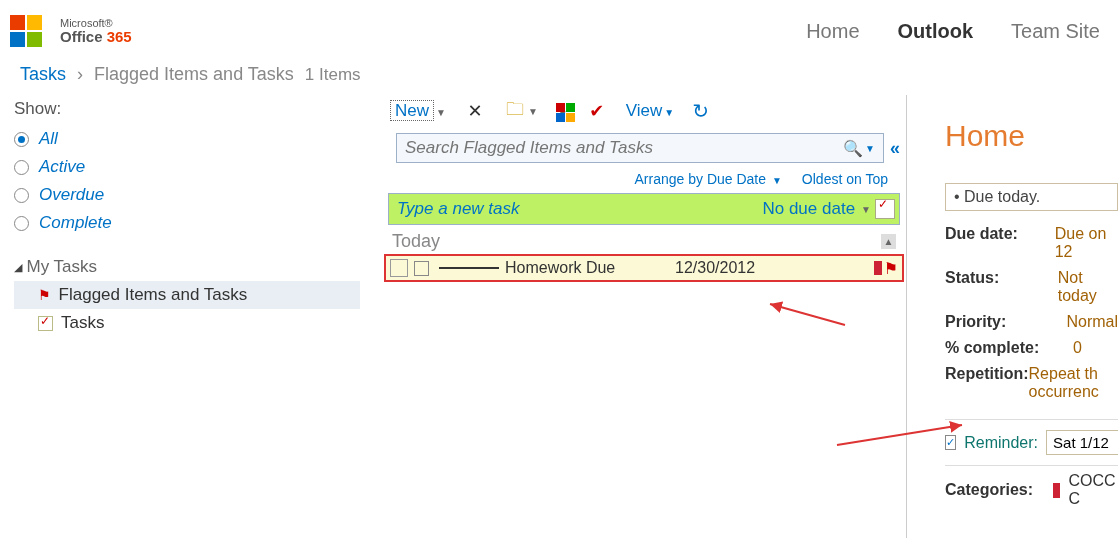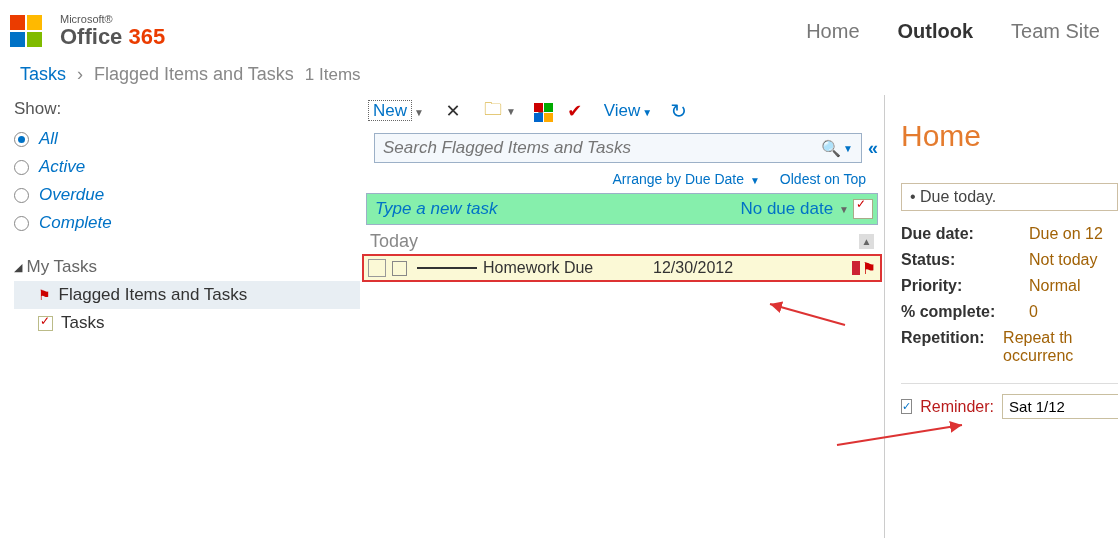--- a/index.html
+++ b/index.html
@@ -16,7 +16,7 @@
   .logo-box .c{left:0;top:17px;background:#0072c6;}
   .logo-box .d{left:17px;top:17px;background:#80bb00;}
   .brand-text small{font-size:11px;color:#555;display:block;line-height:10px;}
-  .brand-text strong{font-size:22px;color:#555;}
+  .brand-text strong{font-size:15px;color:#555;}
   .brand-text .accent{color:#eb3c00;}
   .nav-top { display:flex; gap:38px; font-size:20px; color:#777;}
   .nav-top .active{color:#333;font-weight:600;}

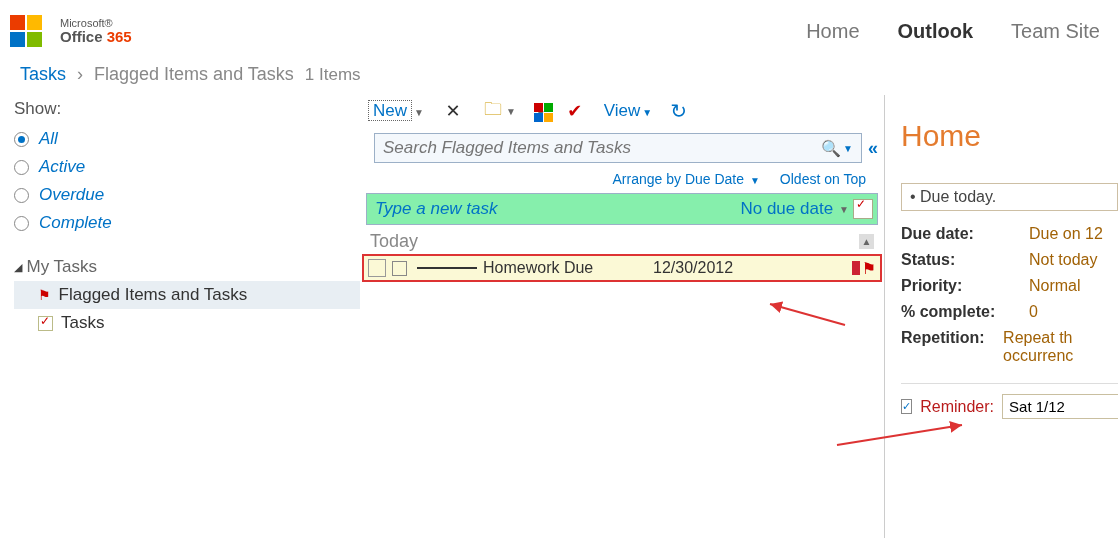--- a/index.html
+++ b/index.html
@@ -27,7 +27,7 @@
   .crumb-row .sep{margin:0 6px;color:#888;}
   .crumb-row .count{color:#888; font-size:17px; margin-left:6px;}
 
-  .main-area{display:flex; height:calc(100% - 100px);}
+  .main-area{display:flex; height:calc(100% - 100px);gap:22px;}
 
   
   .left-col{width:360px; padding:4px 0 0 14px;}

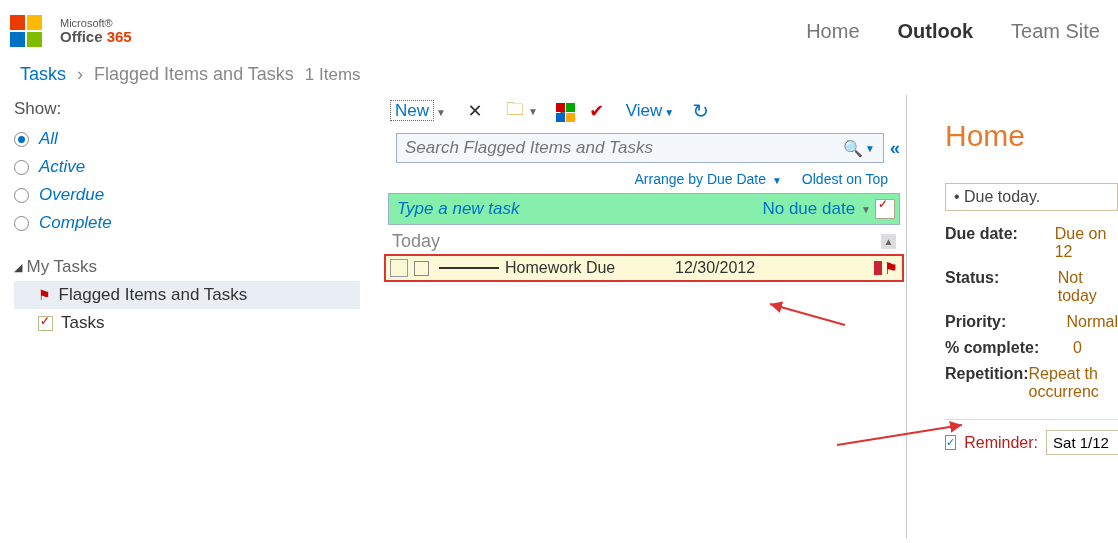--- a/index.html
+++ b/index.html
@@ -71,7 +71,7 @@
   .arrange-row{display:flex;justify-content:flex-end;gap:20px;padding:2px 18px 6px 0;font-size:14px;color:#0072c6;}
   .arrange-row span{cursor:pointer;}
 
-  .newtask-row{display:flex;align-items:center;border:1px solid #9cb0c7;margin:0 6px 0 6px;height:32px;background:#86efac;}
+  .newtask-row{display:flex;align-items:center;border:1px solid #9cb0c7;margin:0 6px 0 6px;height:32px;background:#bef264;}
   .newtask-row .ntxt{flex:1;padding:0 8px;font-size:17px;color:#0072c6;font-style:italic;}
   .newtask-row .due{color:#0072c6;font-size:17px;padding-right:4px;}
   .cal-ico{width:20px;height:20px;margin:0 4px;background:#fff;border:1px solid #aa8;position:relative;}

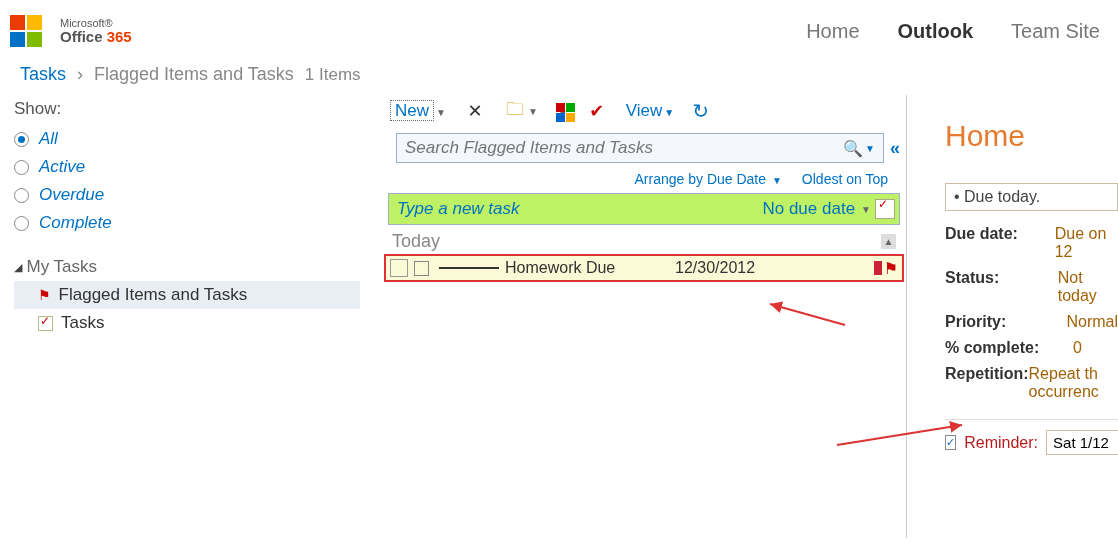--- a/index.html
+++ b/index.html
@@ -101,7 +101,7 @@
   .detail-row .v{color:#a16207;}
   .rem-row{display:flex;align-items:center;gap:8px;border-top:1px solid #ddd;margin-top:14px;padding-top:10px;}
   .rem-chk{width:15px;height:15px;border:1px solid #888;display:inline-flex;align-items:center;justify-content:center;font-size:11px;color:#0072c6;}
-  .rem-label{font-size:16px;color:#b91c1c;}
+  .rem-label{font-size:16px;color:#0f766e;}
   .rem-input{border:1px solid #c9bfa0;padding:3px 6px;font-size:15px;flex:1;}
   .cat-row{display:flex;align-items:center;gap:8px;border-top:1px solid #ddd;margin-top:10px;padding-top:6px;font-size:16px;}
   .cat-box{width:9px;height:15px;background:#c23;}

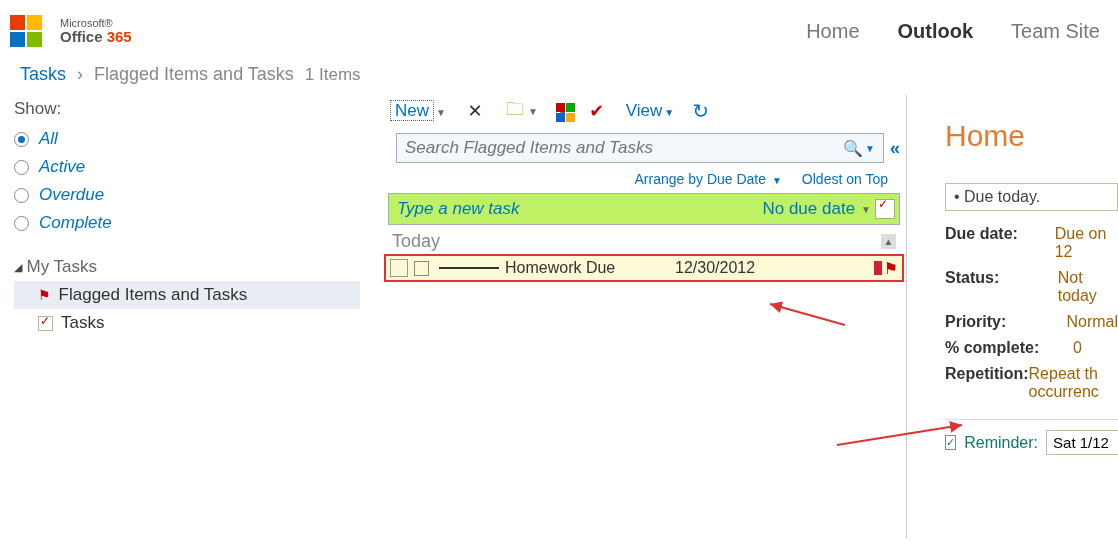--- a/index.html
+++ b/index.html
@@ -250,6 +250,11 @@
       <span class="rem-chk">✓</span>
       <span class="rem-label">Reminder:</span>
       <input class="rem-input" value="Sat 1/12" style="">
+    </div>
+    <div class="cat-row">
+      <div class="k" style="width:128px;font-weight:600;">Categories:</div>
+      <span class="cat-box"></span>
+      <span>COCC C</span>
     </div>
   </div>
 </div>

